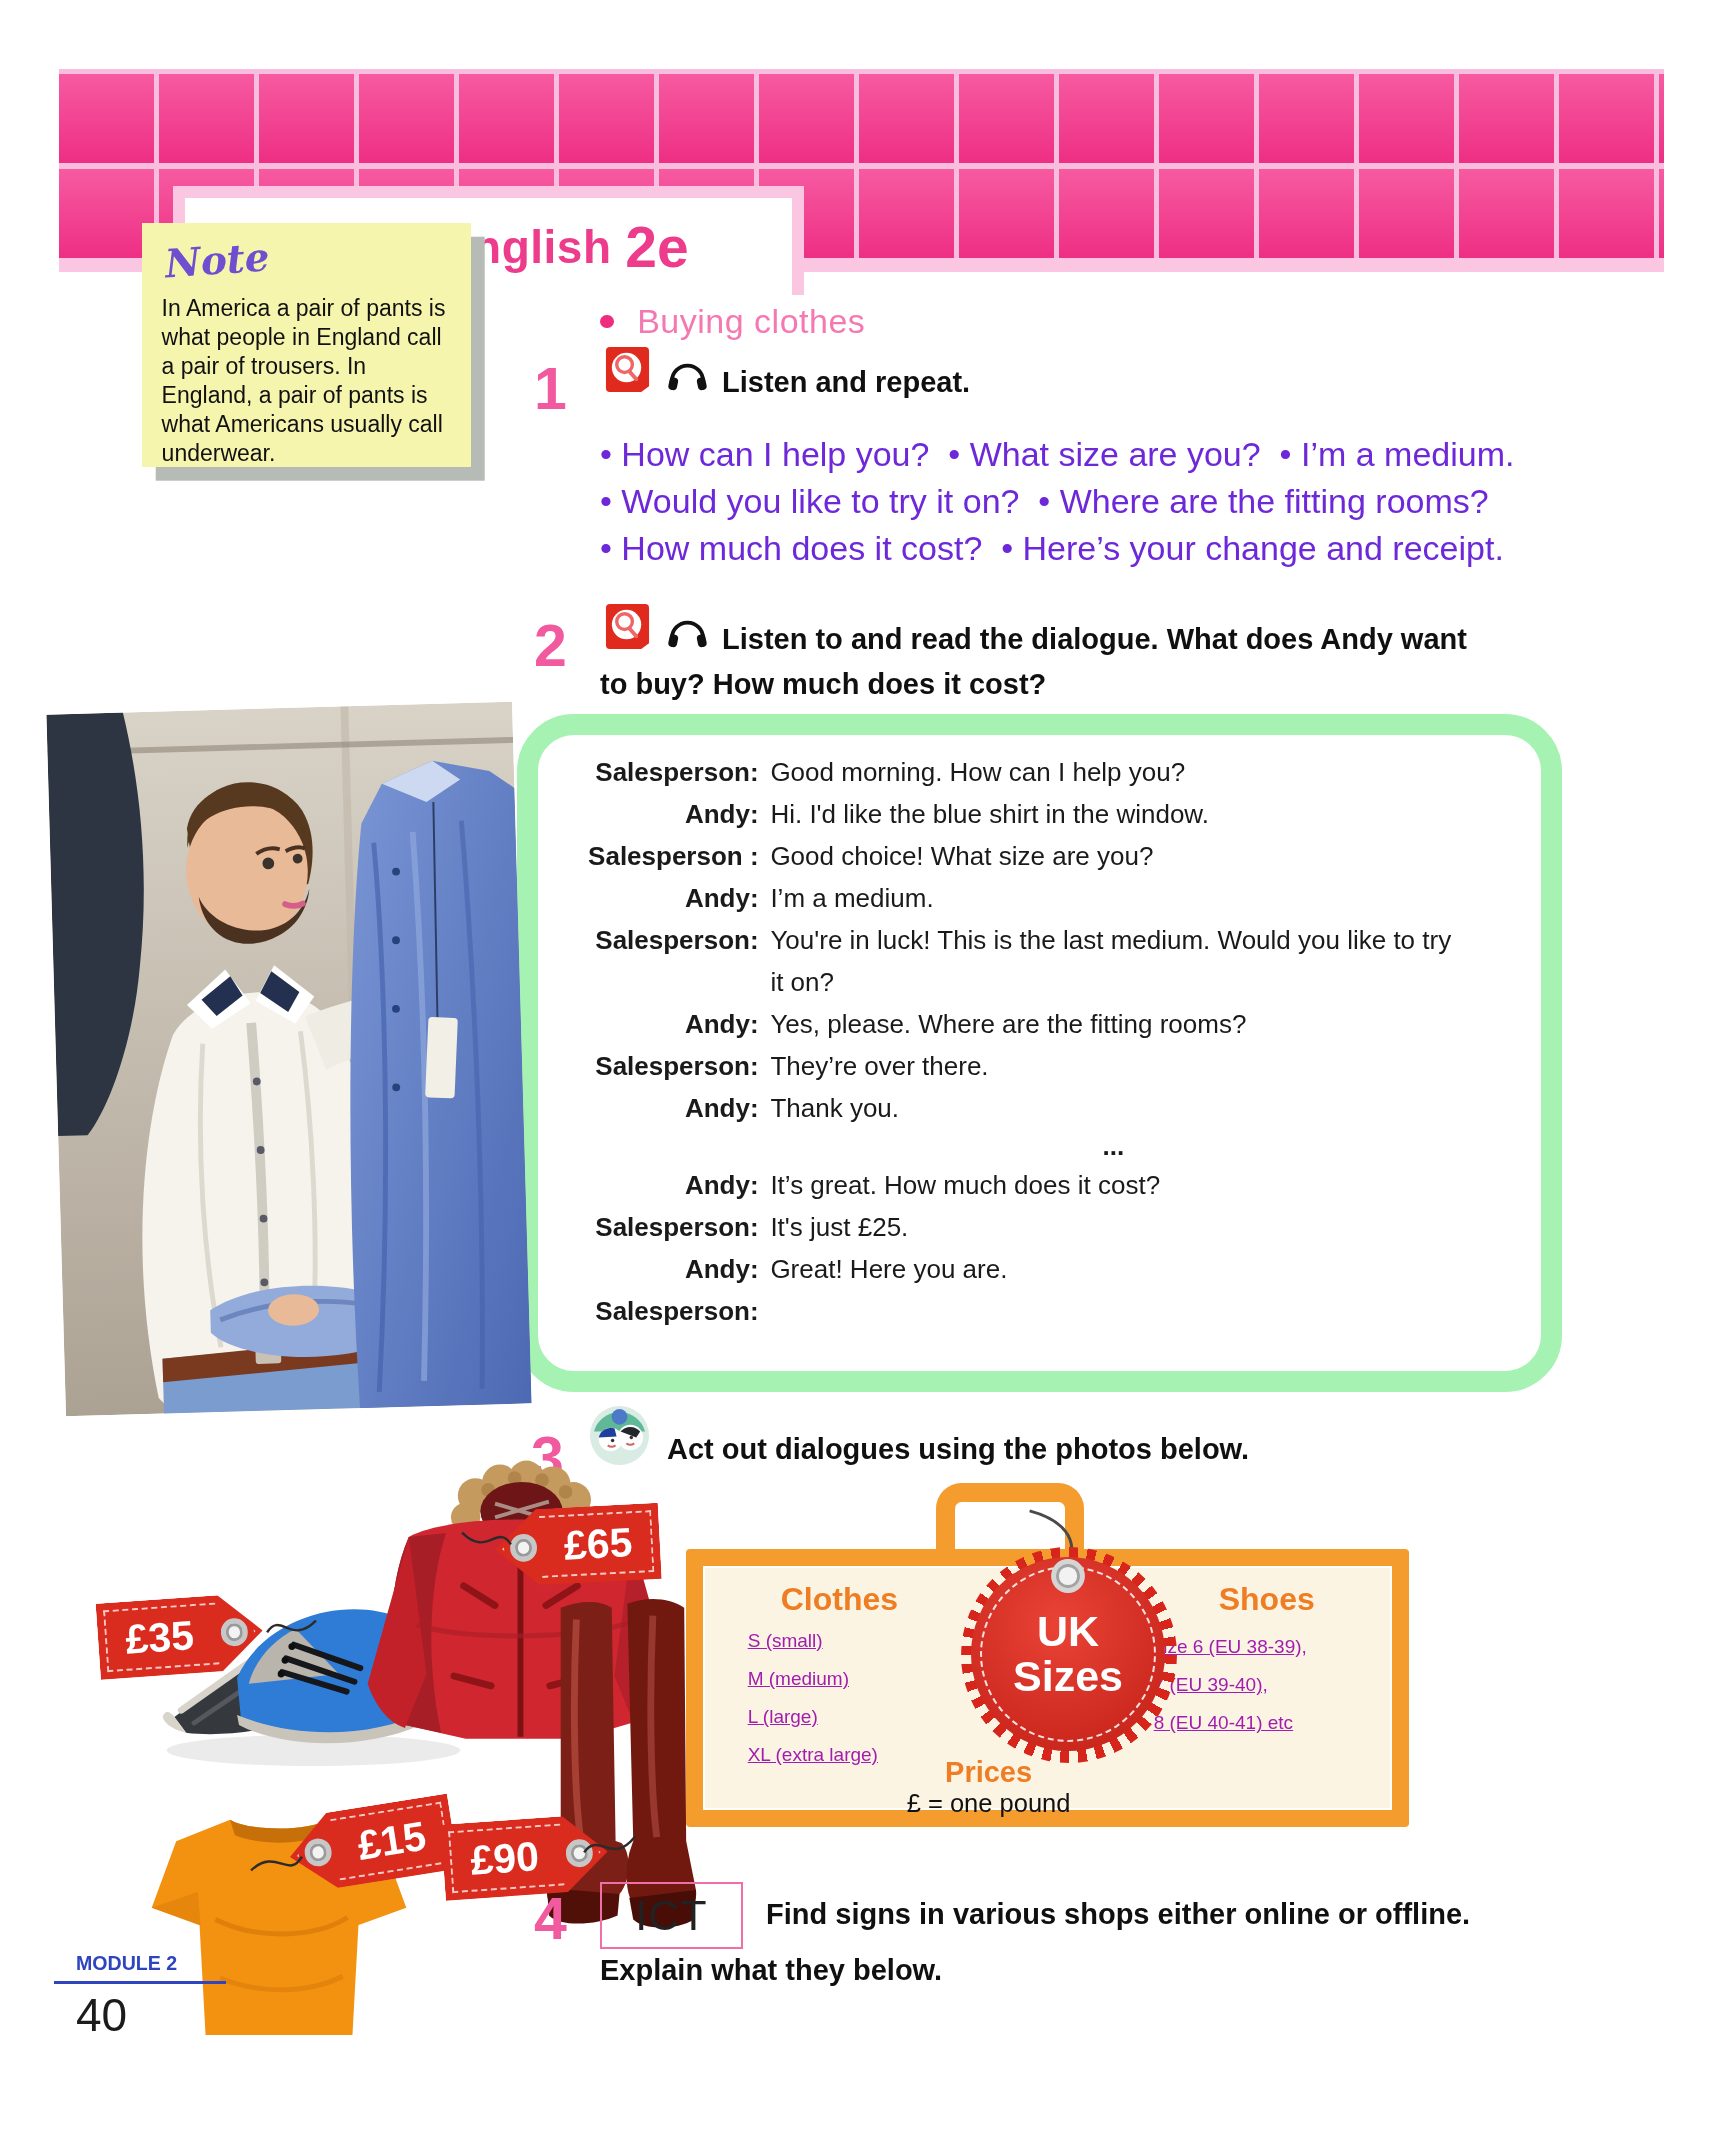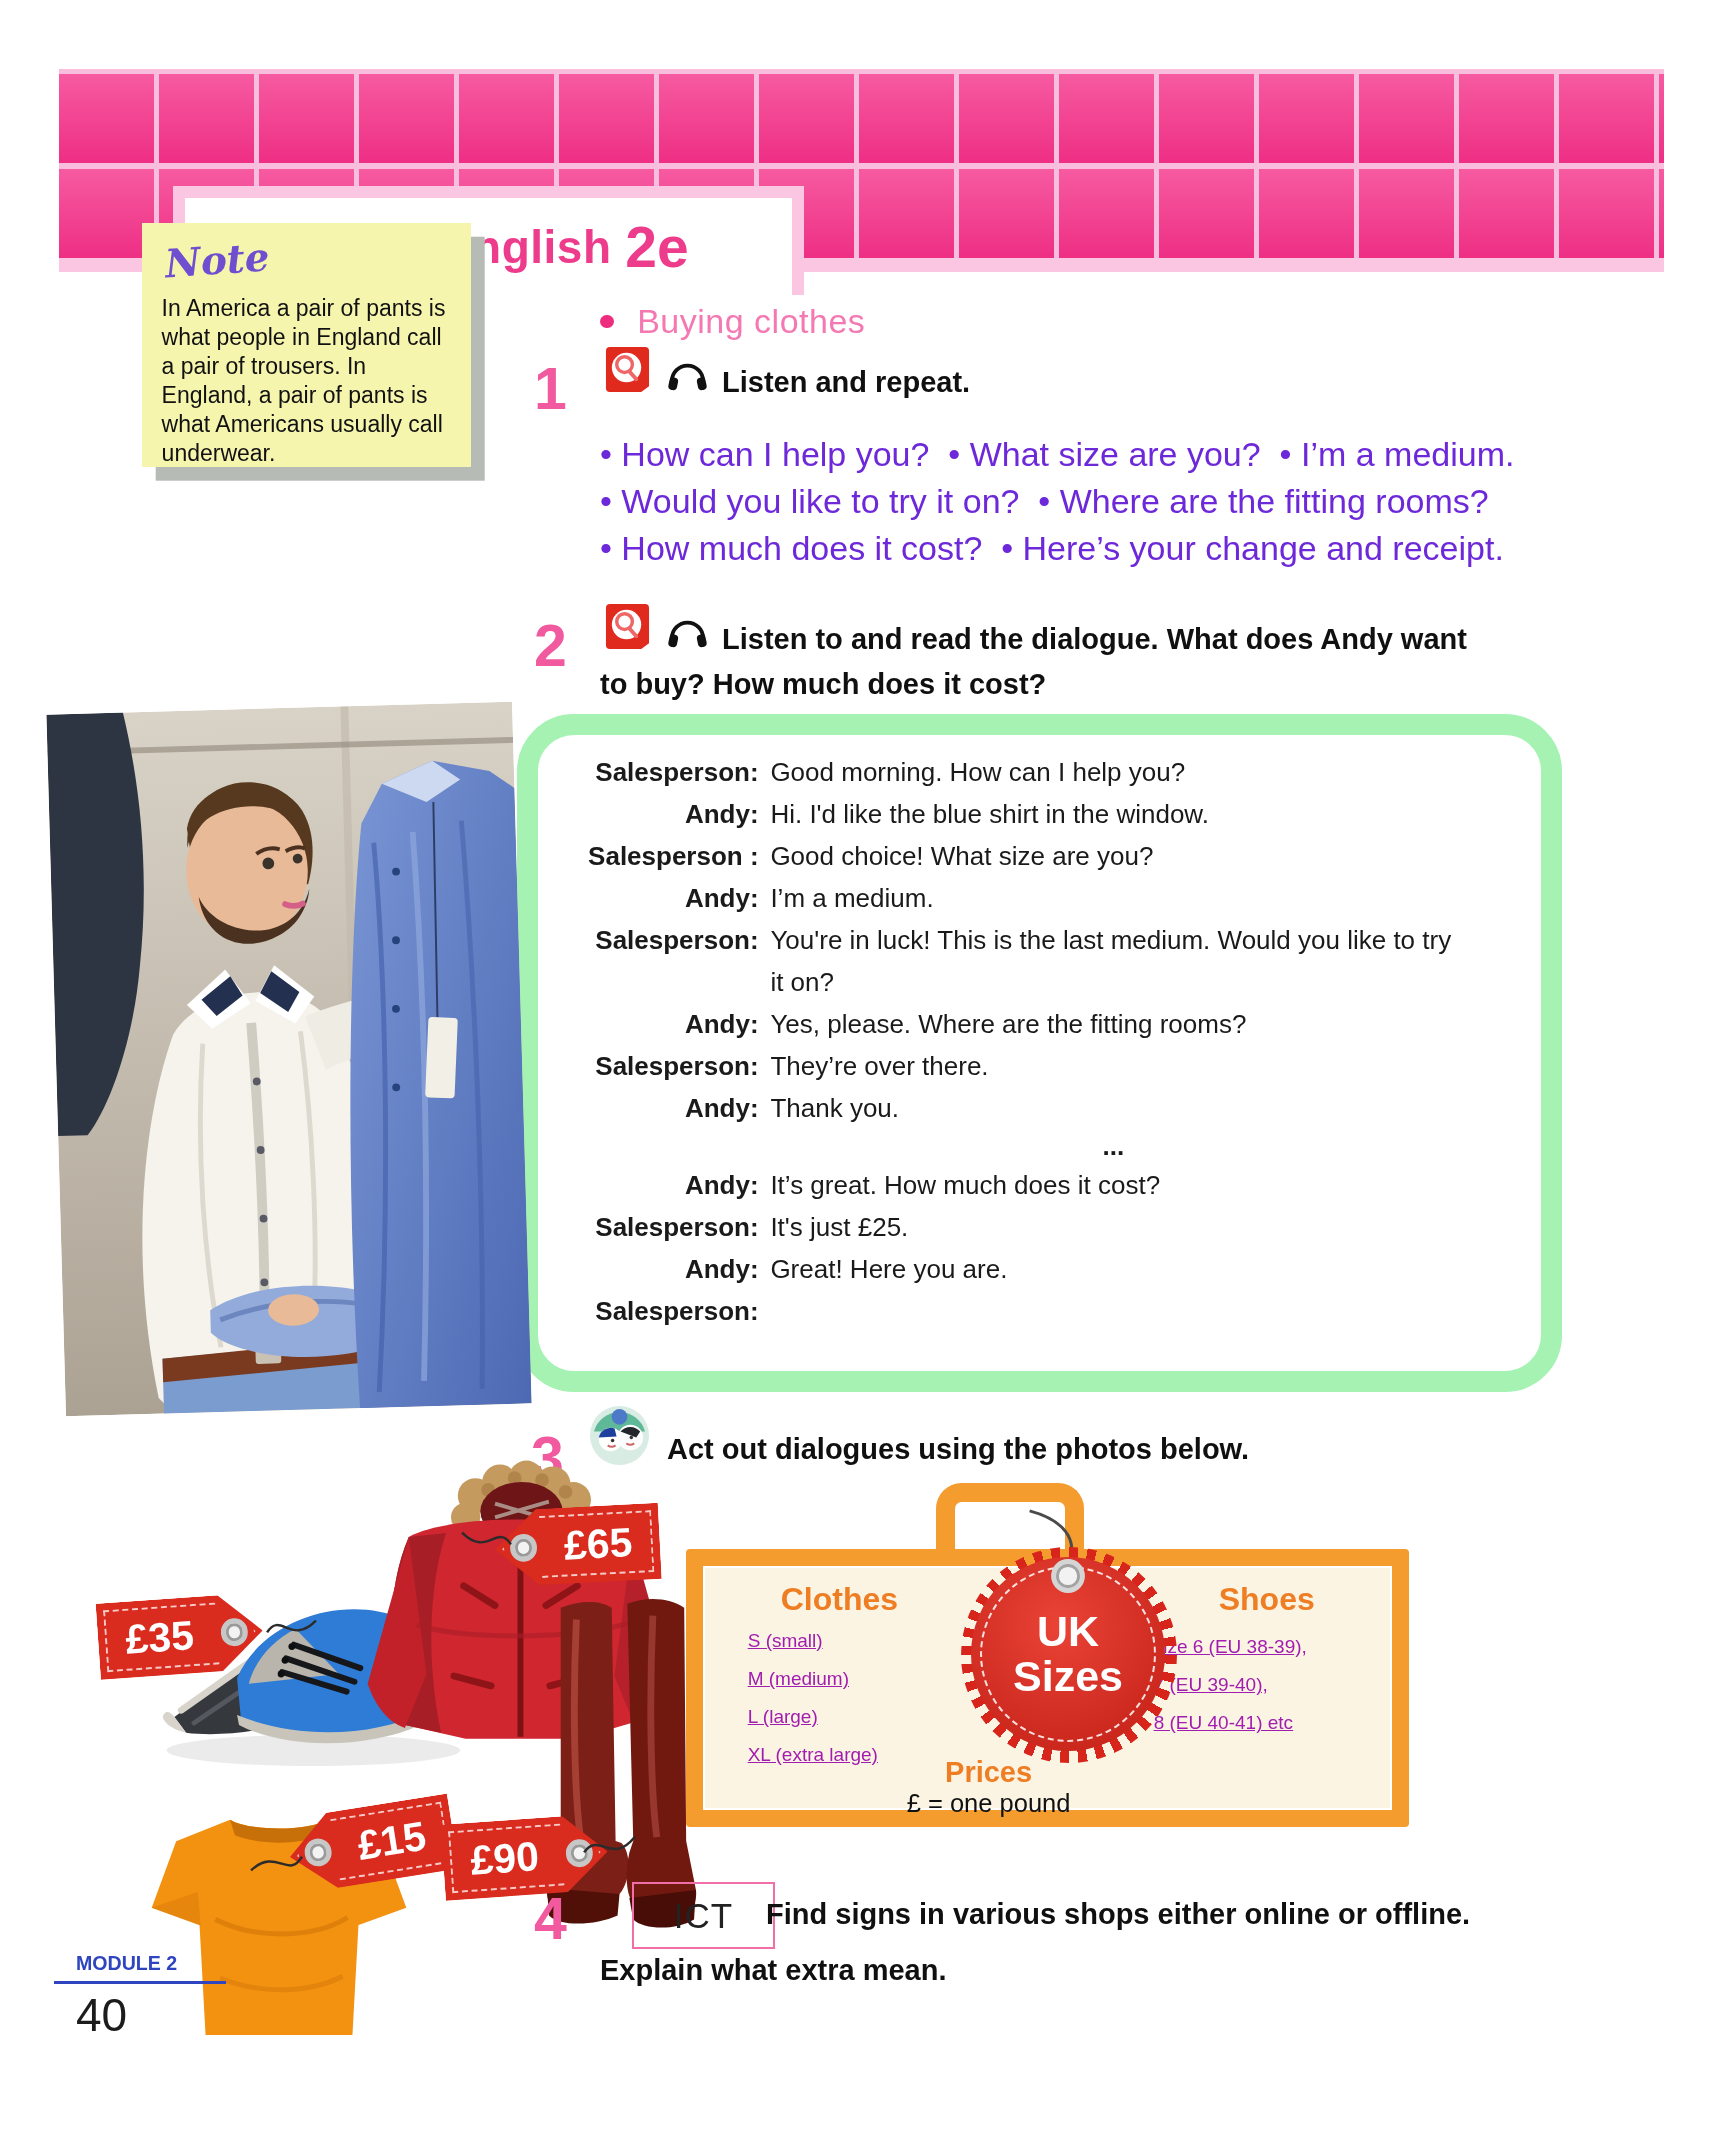--- a/index.html
+++ b/index.html
@@ -94,8 +94,8 @@
     box-shadow:0 0 0 4.9px #d5d5d5, inset 0 0 0 2.9px #a3a3a3;z-index:5;}
 
   
-  .ict-box{left:632px;top:1882px;width:139px;height:63px;border:2.9px solid #f06fa8;
-    display:flex;align-items:center;justify-content:center;font-size:35px;font-weight:400;
+  .ict-box{left:600px;top:1882px;width:139px;height:63px;border:2.9px solid #f06fa8;
+    display:flex;align-items:center;justify-content:center;font-size:43px;font-weight:400;
     letter-spacing:1px;color:#222;}
   .module{left:76px;top:1952px;font-size:19.6px;font-weight:800;color:#2f45c0;}
   .module-line{left:54px;top:1981px;width:172px;height:2.9px;background:#2f45c0;}

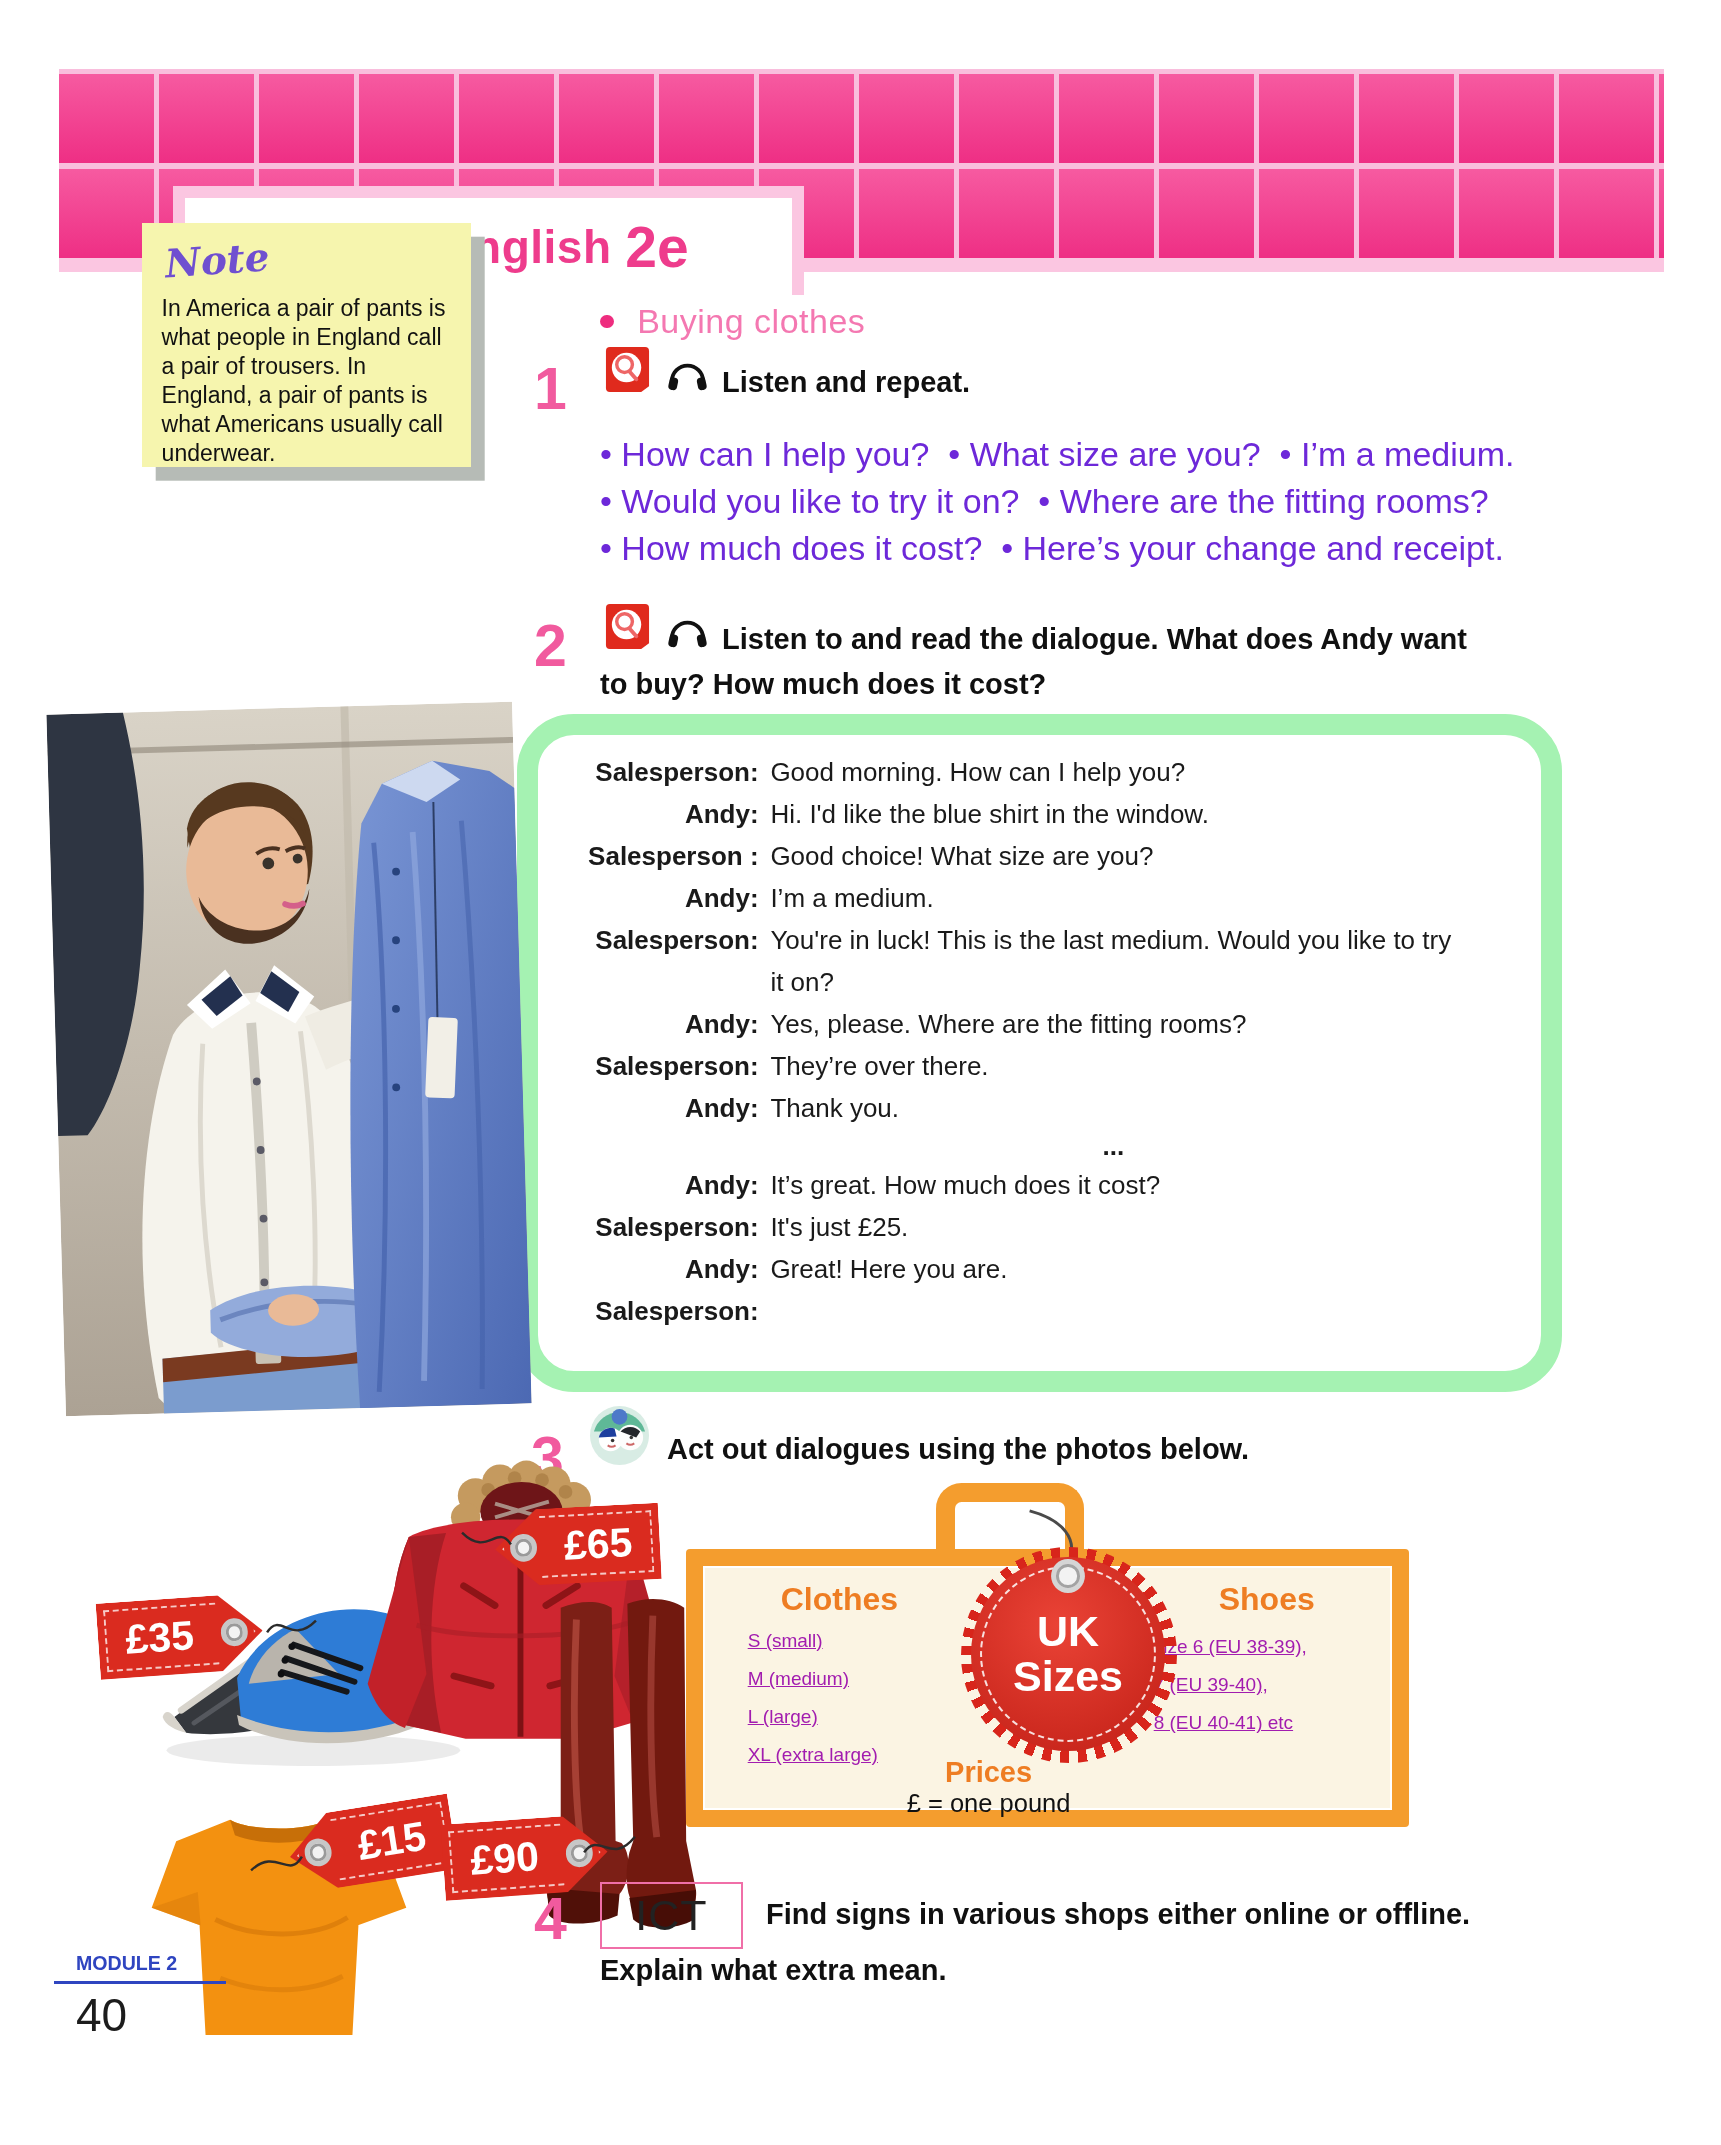--- a/index.html
+++ b/index.html
@@ -379,7 +379,7 @@
   <div class="abs ex-num" style="left:534px;top:1890px;">4</div>
   <div class="abs ict-box">ICT</div>
   <div class="abs instr" style="left:766px;top:1898px;">Find signs in various shops either online or offline.</div>
-  <div class="abs instr" style="left:600px;top:1954px;">Explain what extra mean.</div>
+  <div class="abs instr" style="left:600px;top:1954px;">Explain what they below.</div>
 
   <div class="abs module">MODULE 2</div>
   <div class="abs module-line"></div>

